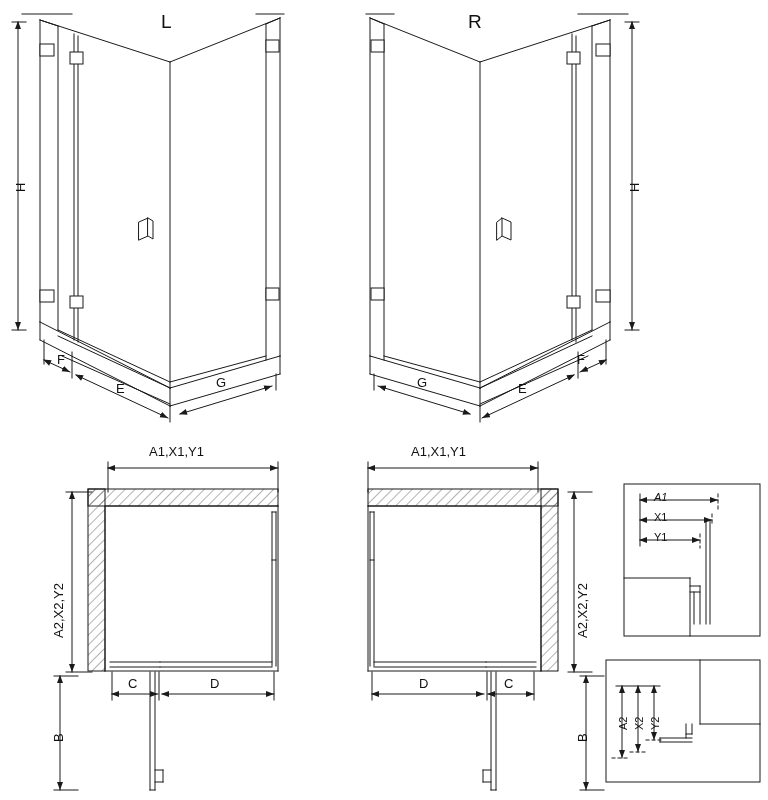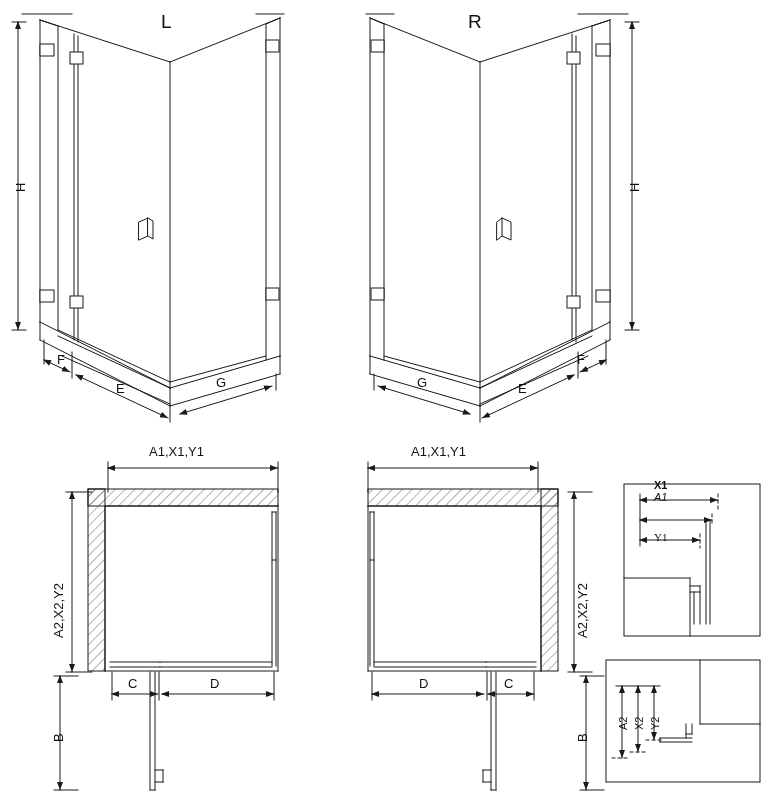--- a/index.html
+++ b/index.html
@@ -342,7 +342,7 @@
   <div class="lbl rot90" style="left:576px; top:742px;">B</div>
 
   <div class="lbl small" style="left:654px; top:492px;font-style:italic;">A1</div>
-  <div class="lbl small" style="left:654px; top:480px;font-weight:bold;">X1</div>
+  <div class="lbl small" style="left:654px; top:512px;">X1</div>
   <div class="lbl small" style="left:654px; top:532px;font-family:Liberation Serif, serif;">Y1</div>
 
   <div class="lbl small rot90" style="left:618px; top:730px;">A2</div>

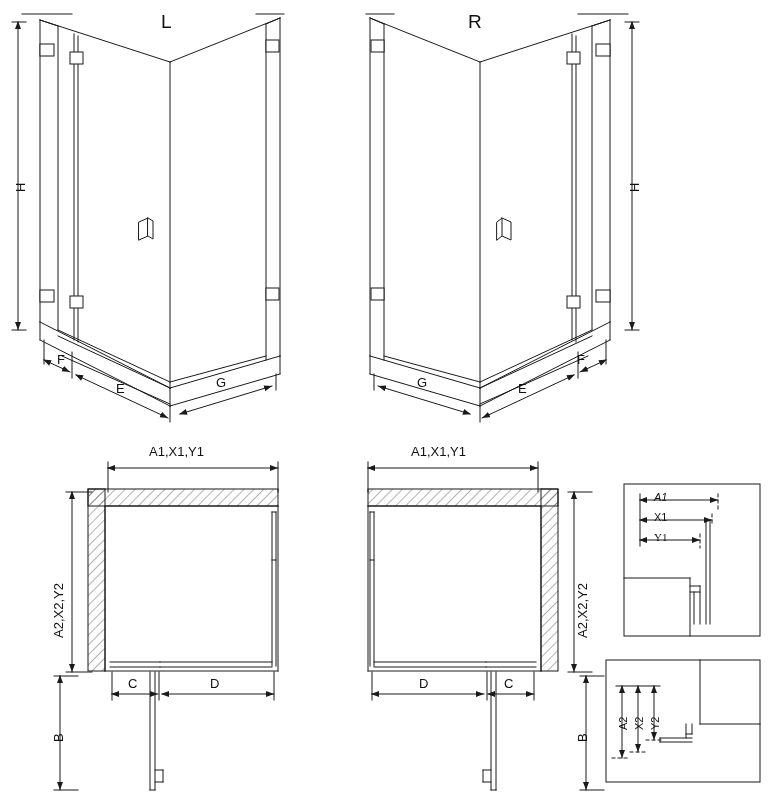--- a/index.html
+++ b/index.html
@@ -343,7 +343,7 @@
 
   <div class="lbl small" style="left:654px; top:492px;font-style:italic;">A1</div>
   <div class="lbl small" style="left:654px; top:512px;">X1</div>
-  <div class="lbl small" style="left:654px; top:532px;font-family:Liberation Serif, serif;">Y1</div>
+  <div class="lbl small" style="left:654px; top:532px;">Y1</div>
 
   <div class="lbl small rot90" style="left:618px; top:730px;">A2</div>
   <div class="lbl small rot90" style="left:634px; top:730px;">X2</div>

